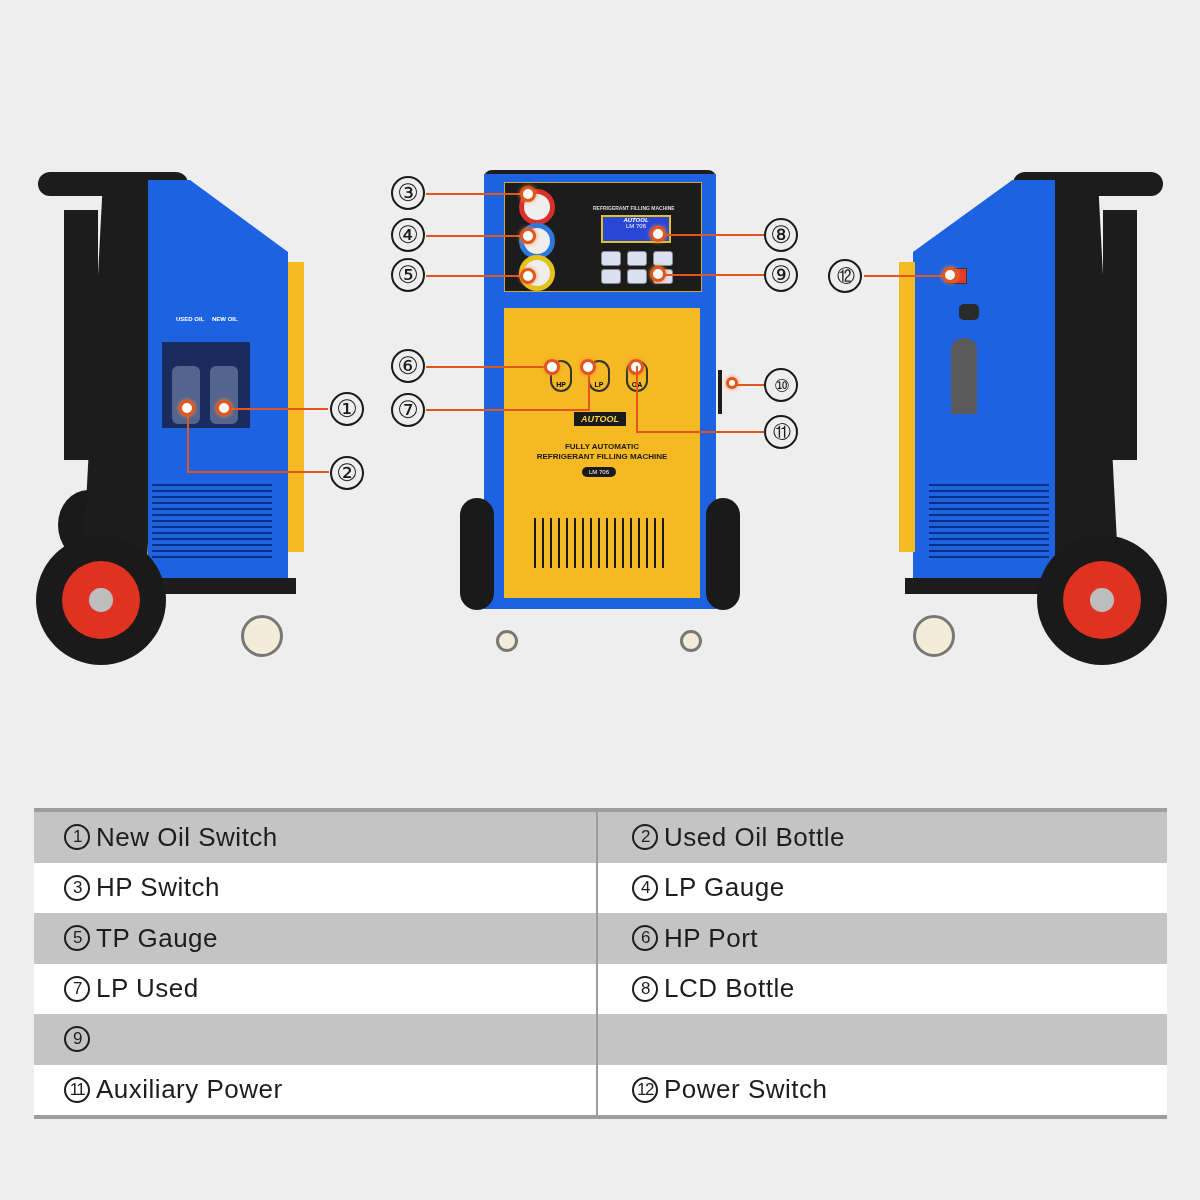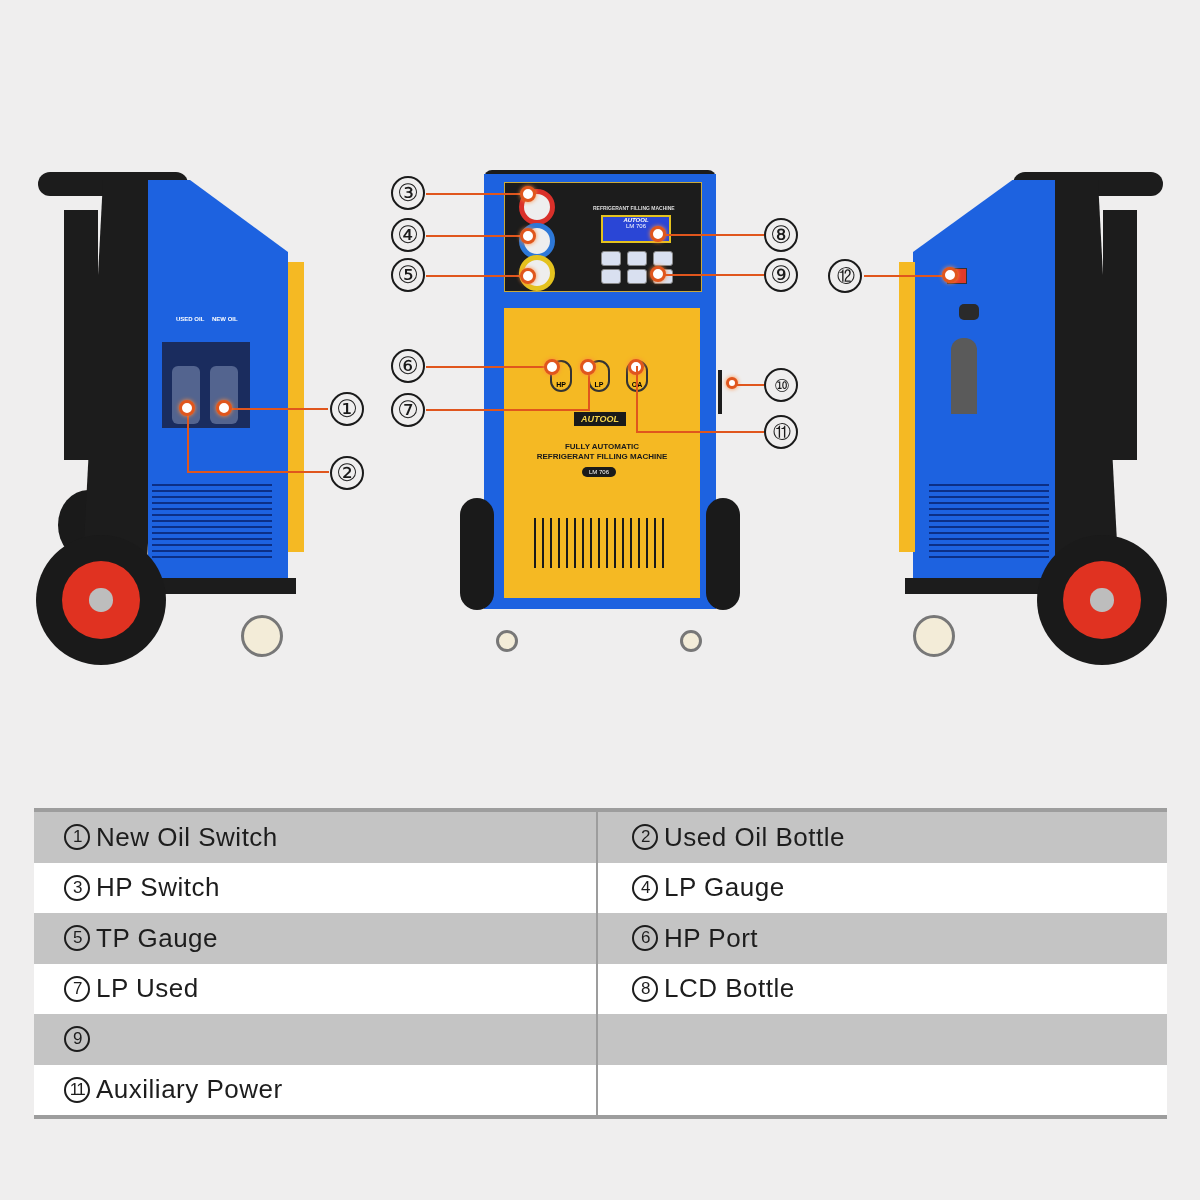--- a/index.html
+++ b/index.html
@@ -213,6 +213,10 @@
         <span class="num">11</span>
         <span>Auxiliary Power</span>
       </div>
+    <div class="spec-cell right">
+        <span class="num">12</span>
+        <span>Power Switch</span>
+      </div>
   </div>
 </div>
 

